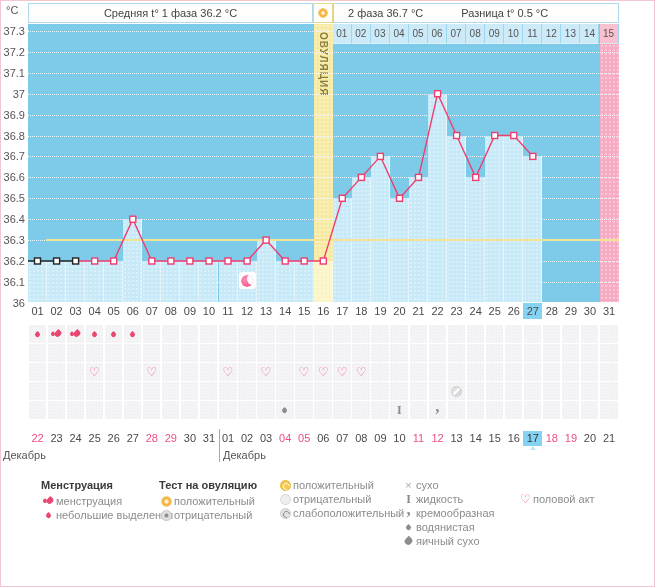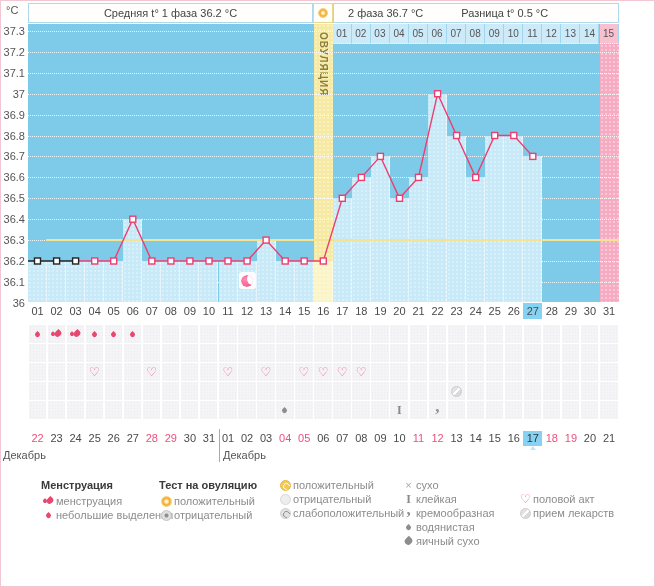--- a/index.html
+++ b/index.html
@@ -543,7 +543,7 @@
           <span class="licon">
             <span class="serifI">I</span>
           </span>
-          <span>клейкая</span>
+          <span>жидкость</span>
         </div>
         <div class="litem">
           <span class="licon">

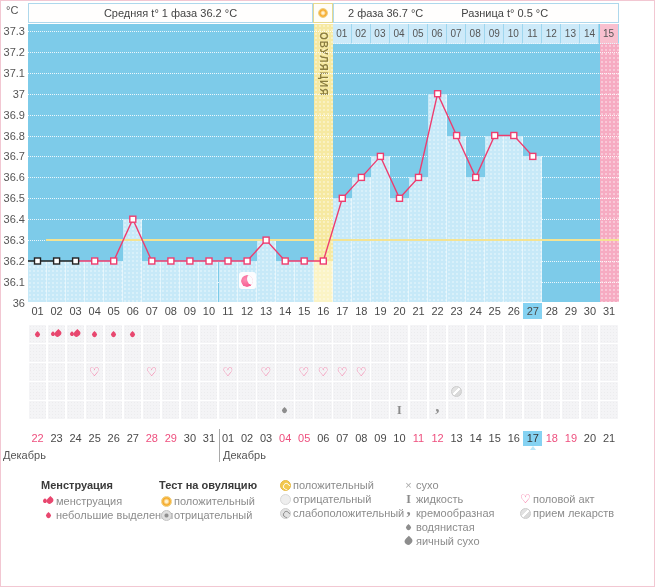--- a/index.html
+++ b/index.html
@@ -571,12 +571,6 @@
           </span>
           <span>половой акт</span>
         </div>
-        <div class="litem">
-          <span class="licon">
-            <span class="pill"></span>
-          </span>
-          <span>прием лекарств</span>
-        </div>
       </div>
     </div>
 </div>

